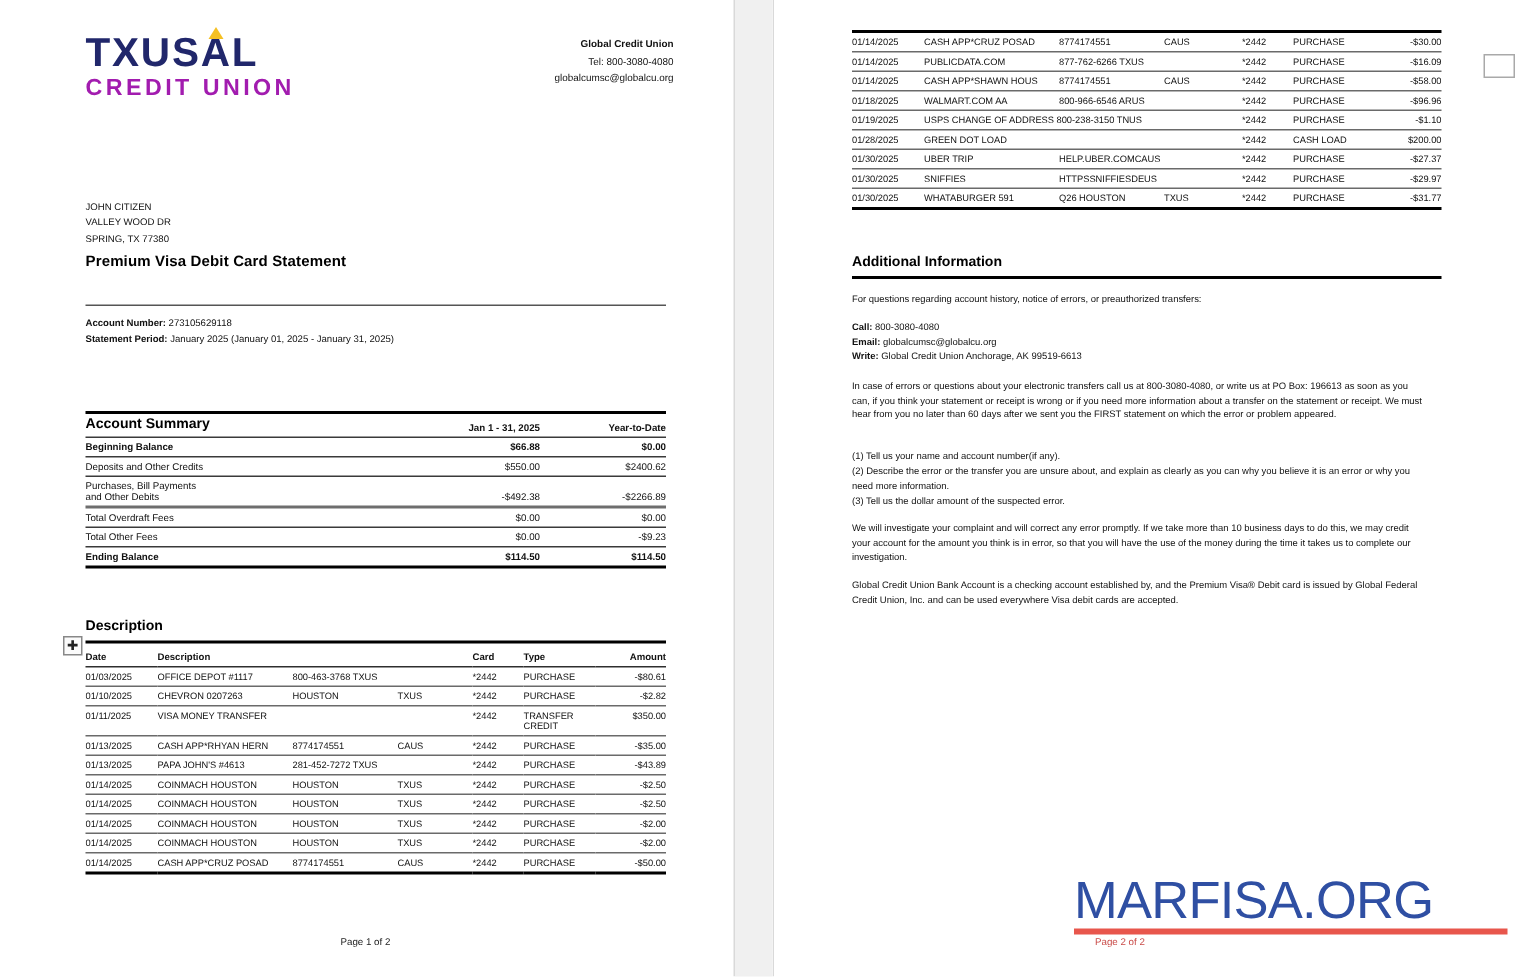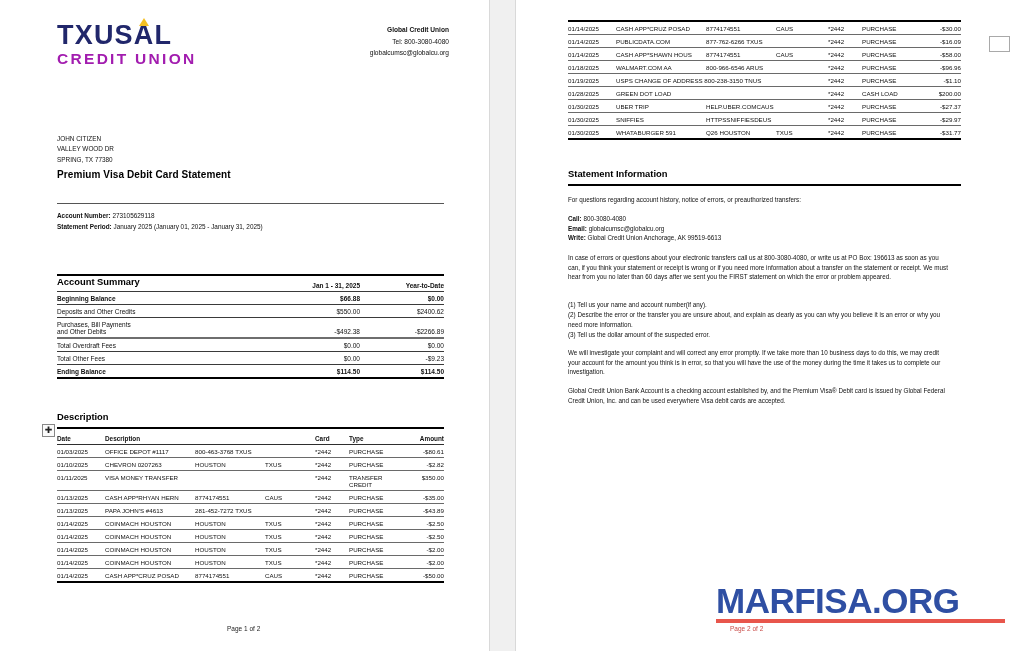--- a/index.html
+++ b/index.html
@@ -571,7 +571,7 @@
 
     <div class="resize-box"></div>
 
-    <div class="sec-head" style="left:53px; top:168px;">Statement Information</div>
+    <div class="sec-head" style="left:53px; top:168px;">Additional Information</div>
     <div class="sec-rule" style="left:53px; top:184px; width:393px;"></div>
 
     <div class="ai-p" style="left:53px; top:195px;">For questions regarding account history, notice of errors, or preauthorized transfers:</div>

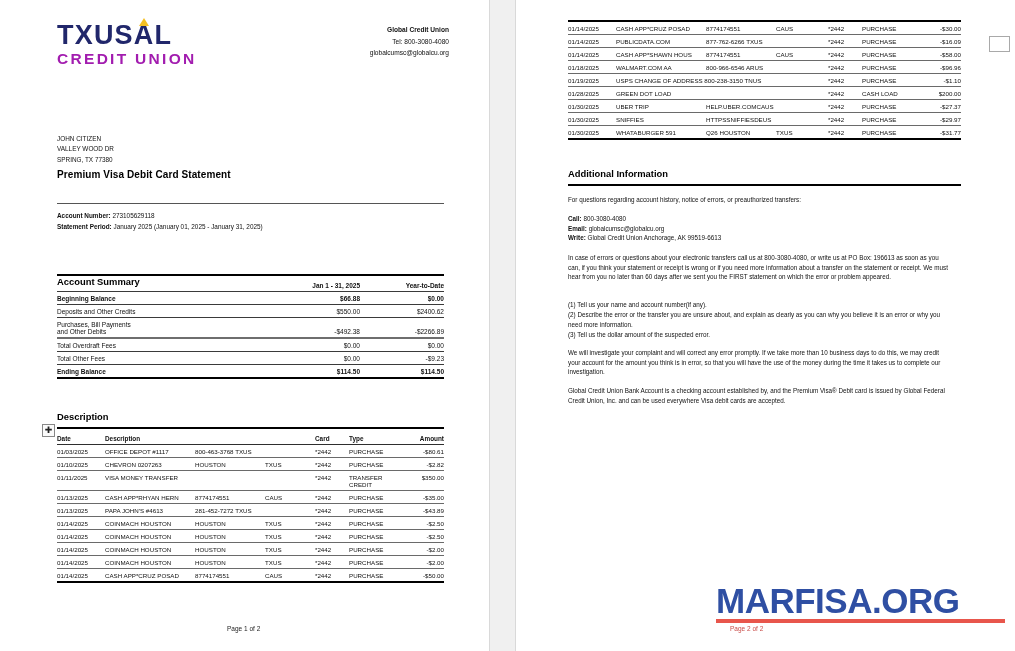--- a/index.html
+++ b/index.html
@@ -224,7 +224,7 @@
   }
   .wm-text {
     font-size: 35px;
-    font-weight: 700;
+    font-weight: 400;
     letter-spacing: -0.5px;
     color: #2f4fa3;
     line-height: 1;

